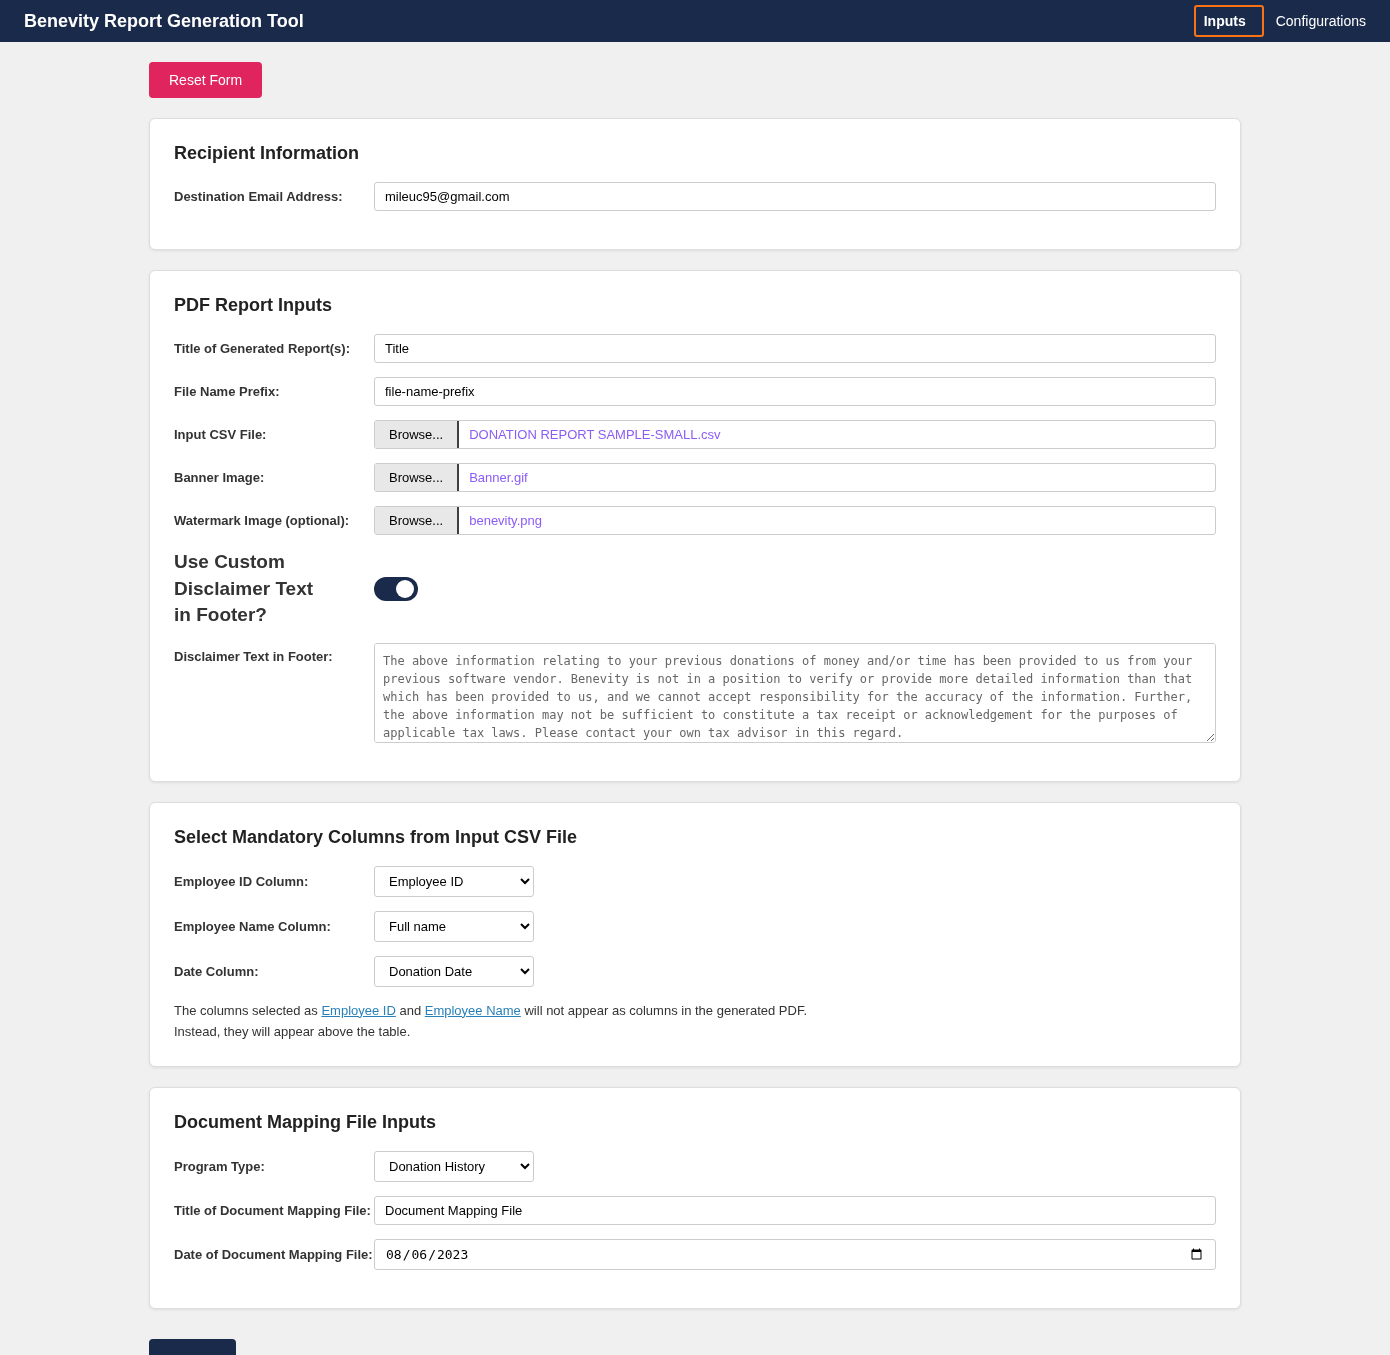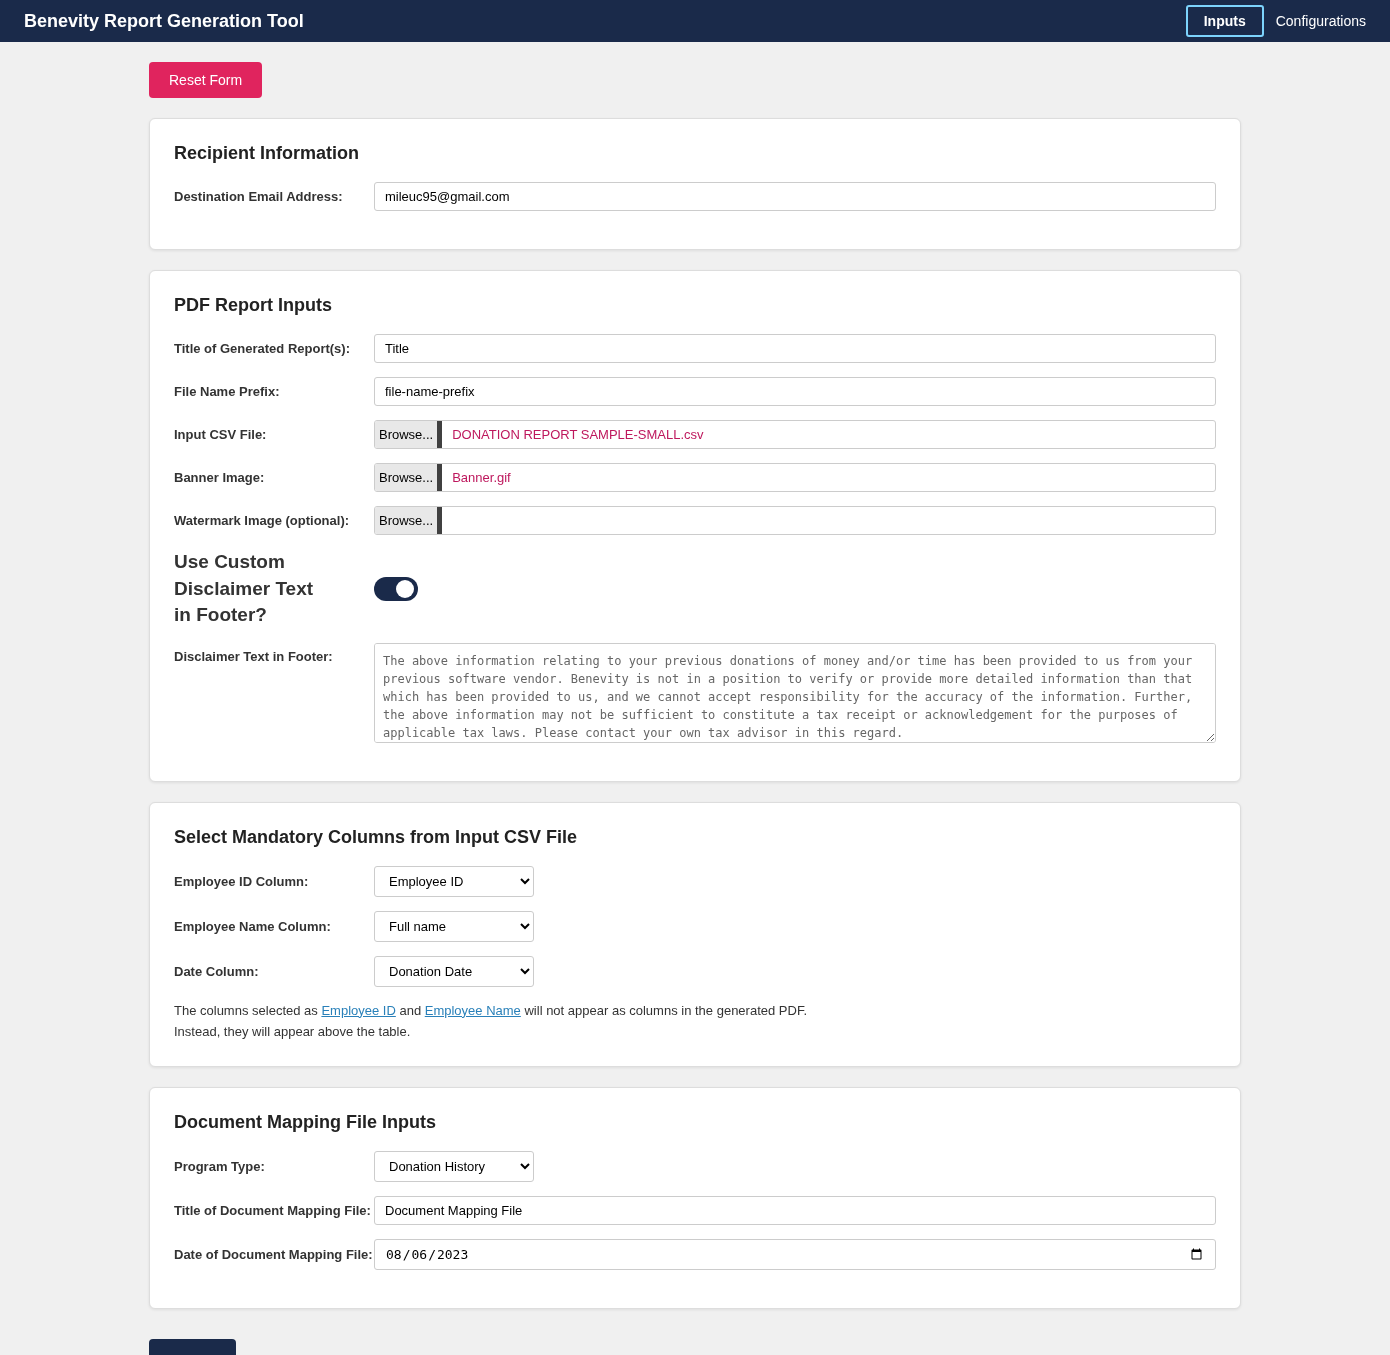--- a/index.html
+++ b/index.html
@@ -26,7 +26,7 @@
       font-size: 14px;
       border-radius: 3px;
     }
-    .nav-btn.active { border: 2px solid #7dd3fc; font-weight: bold; }
+    .nav-btn.active { border: 2px solid #f97316; font-weight: bold; padding-left: 8px; }
     .nav-link { color: white; background: transparent; border: none; cursor: pointer; font-size: 14px; }
 
     

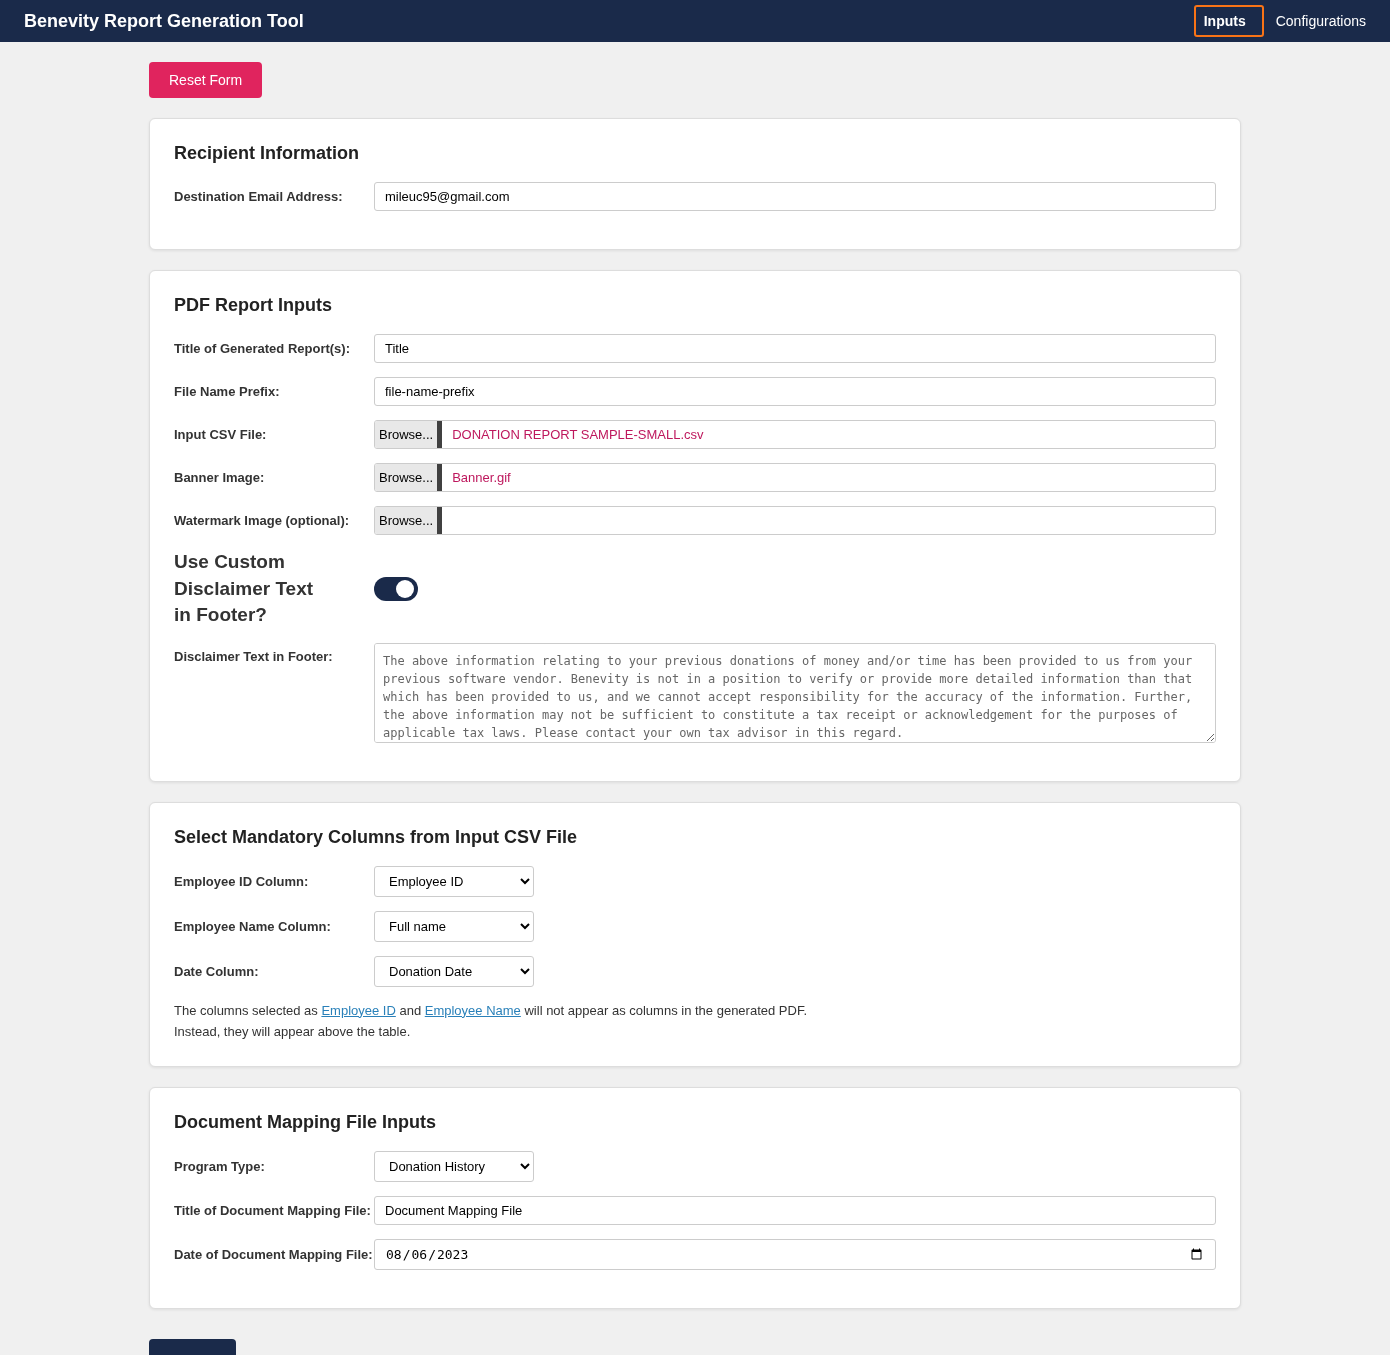--- a/index.html
+++ b/index.html
@@ -94,8 +94,8 @@
     .browse-btn {
       background: #e8e8e8;
       border: none;
-      border-right: 5px solid #404040;
-      padding: 6px 4px;
+      border-right: 2px solid #404040;
+      padding: 6px 14px;
       cursor: pointer;
       font-size: 13px;
       white-space: nowrap;

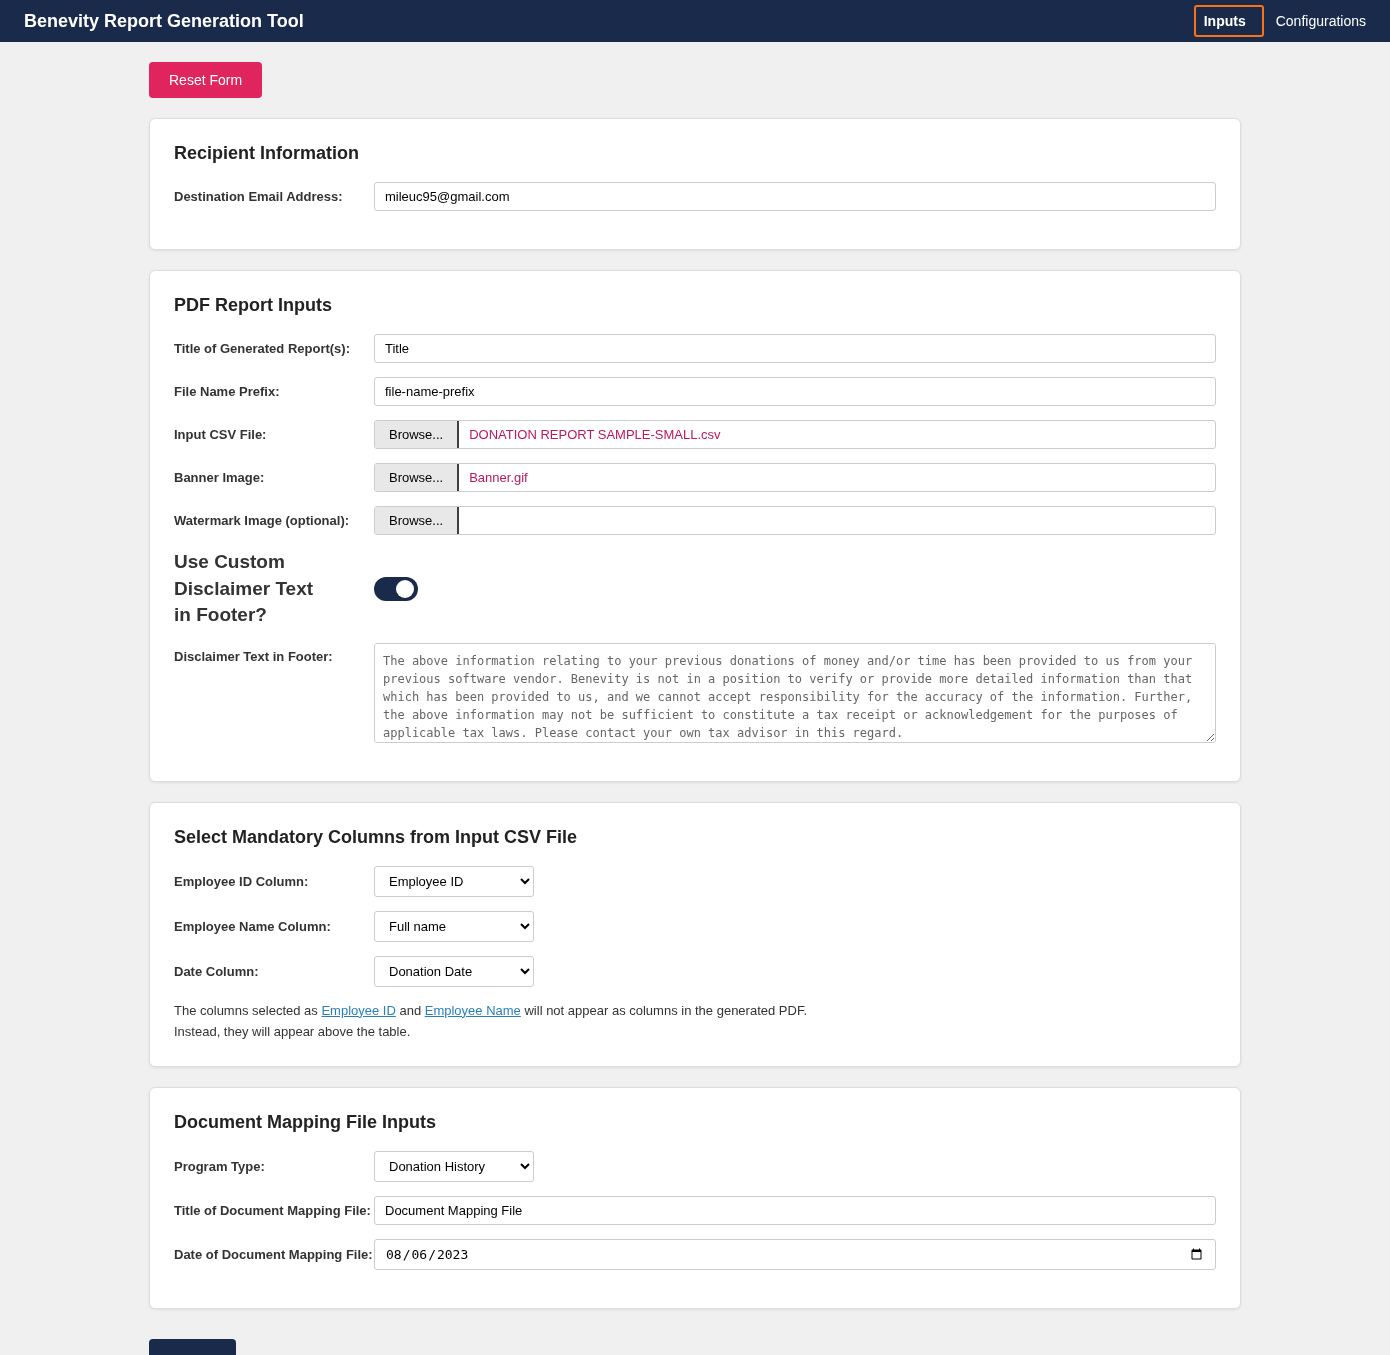--- a/index.html
+++ b/index.html
@@ -103,7 +103,7 @@
     .file-name {
       padding: 6px 10px;
       font-size: 13px;
-      color: #be185d;
+      color: #8b5cf6;
       flex: 1;
     }
 

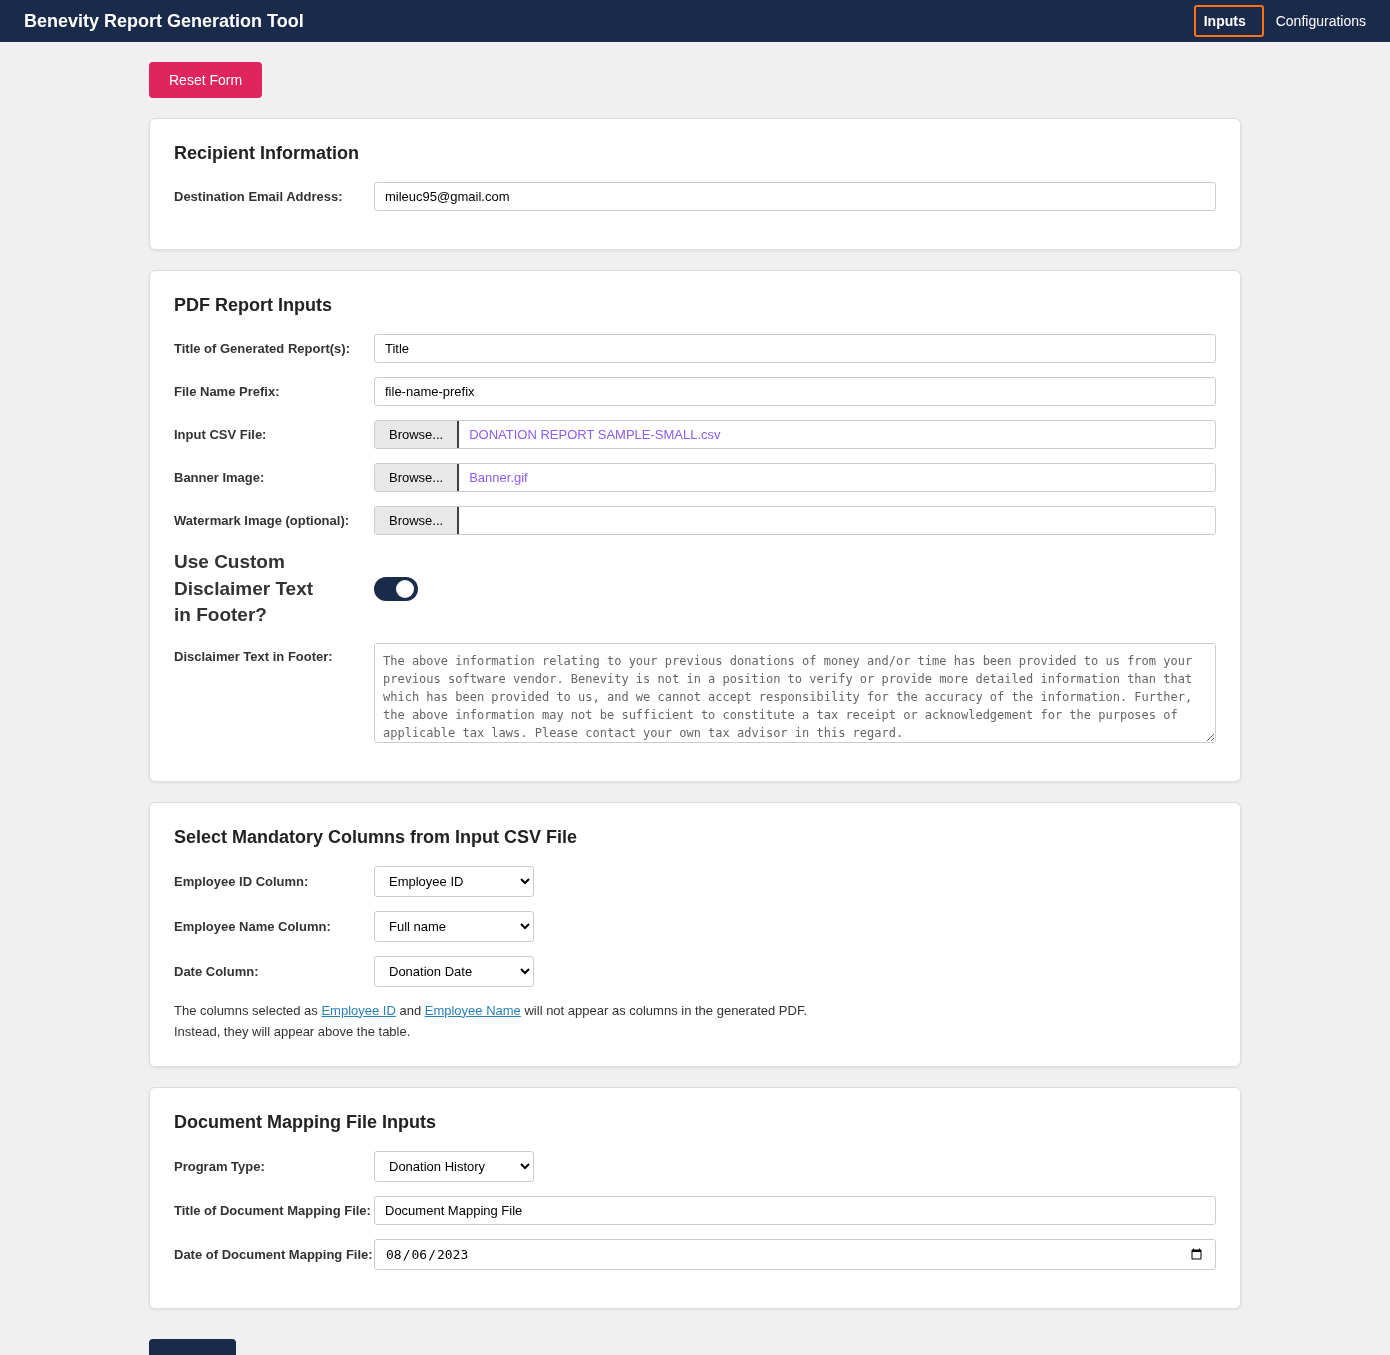--- a/index.html
+++ b/index.html
@@ -249,6 +249,7 @@
       <label class="form-label">Watermark Image (optional):</label>
       <div class="file-input-group">
         <button class="browse-btn">Browse...</button>
+        <span class="file-name">benevity.png</span>
       </div>
     </div>
 

